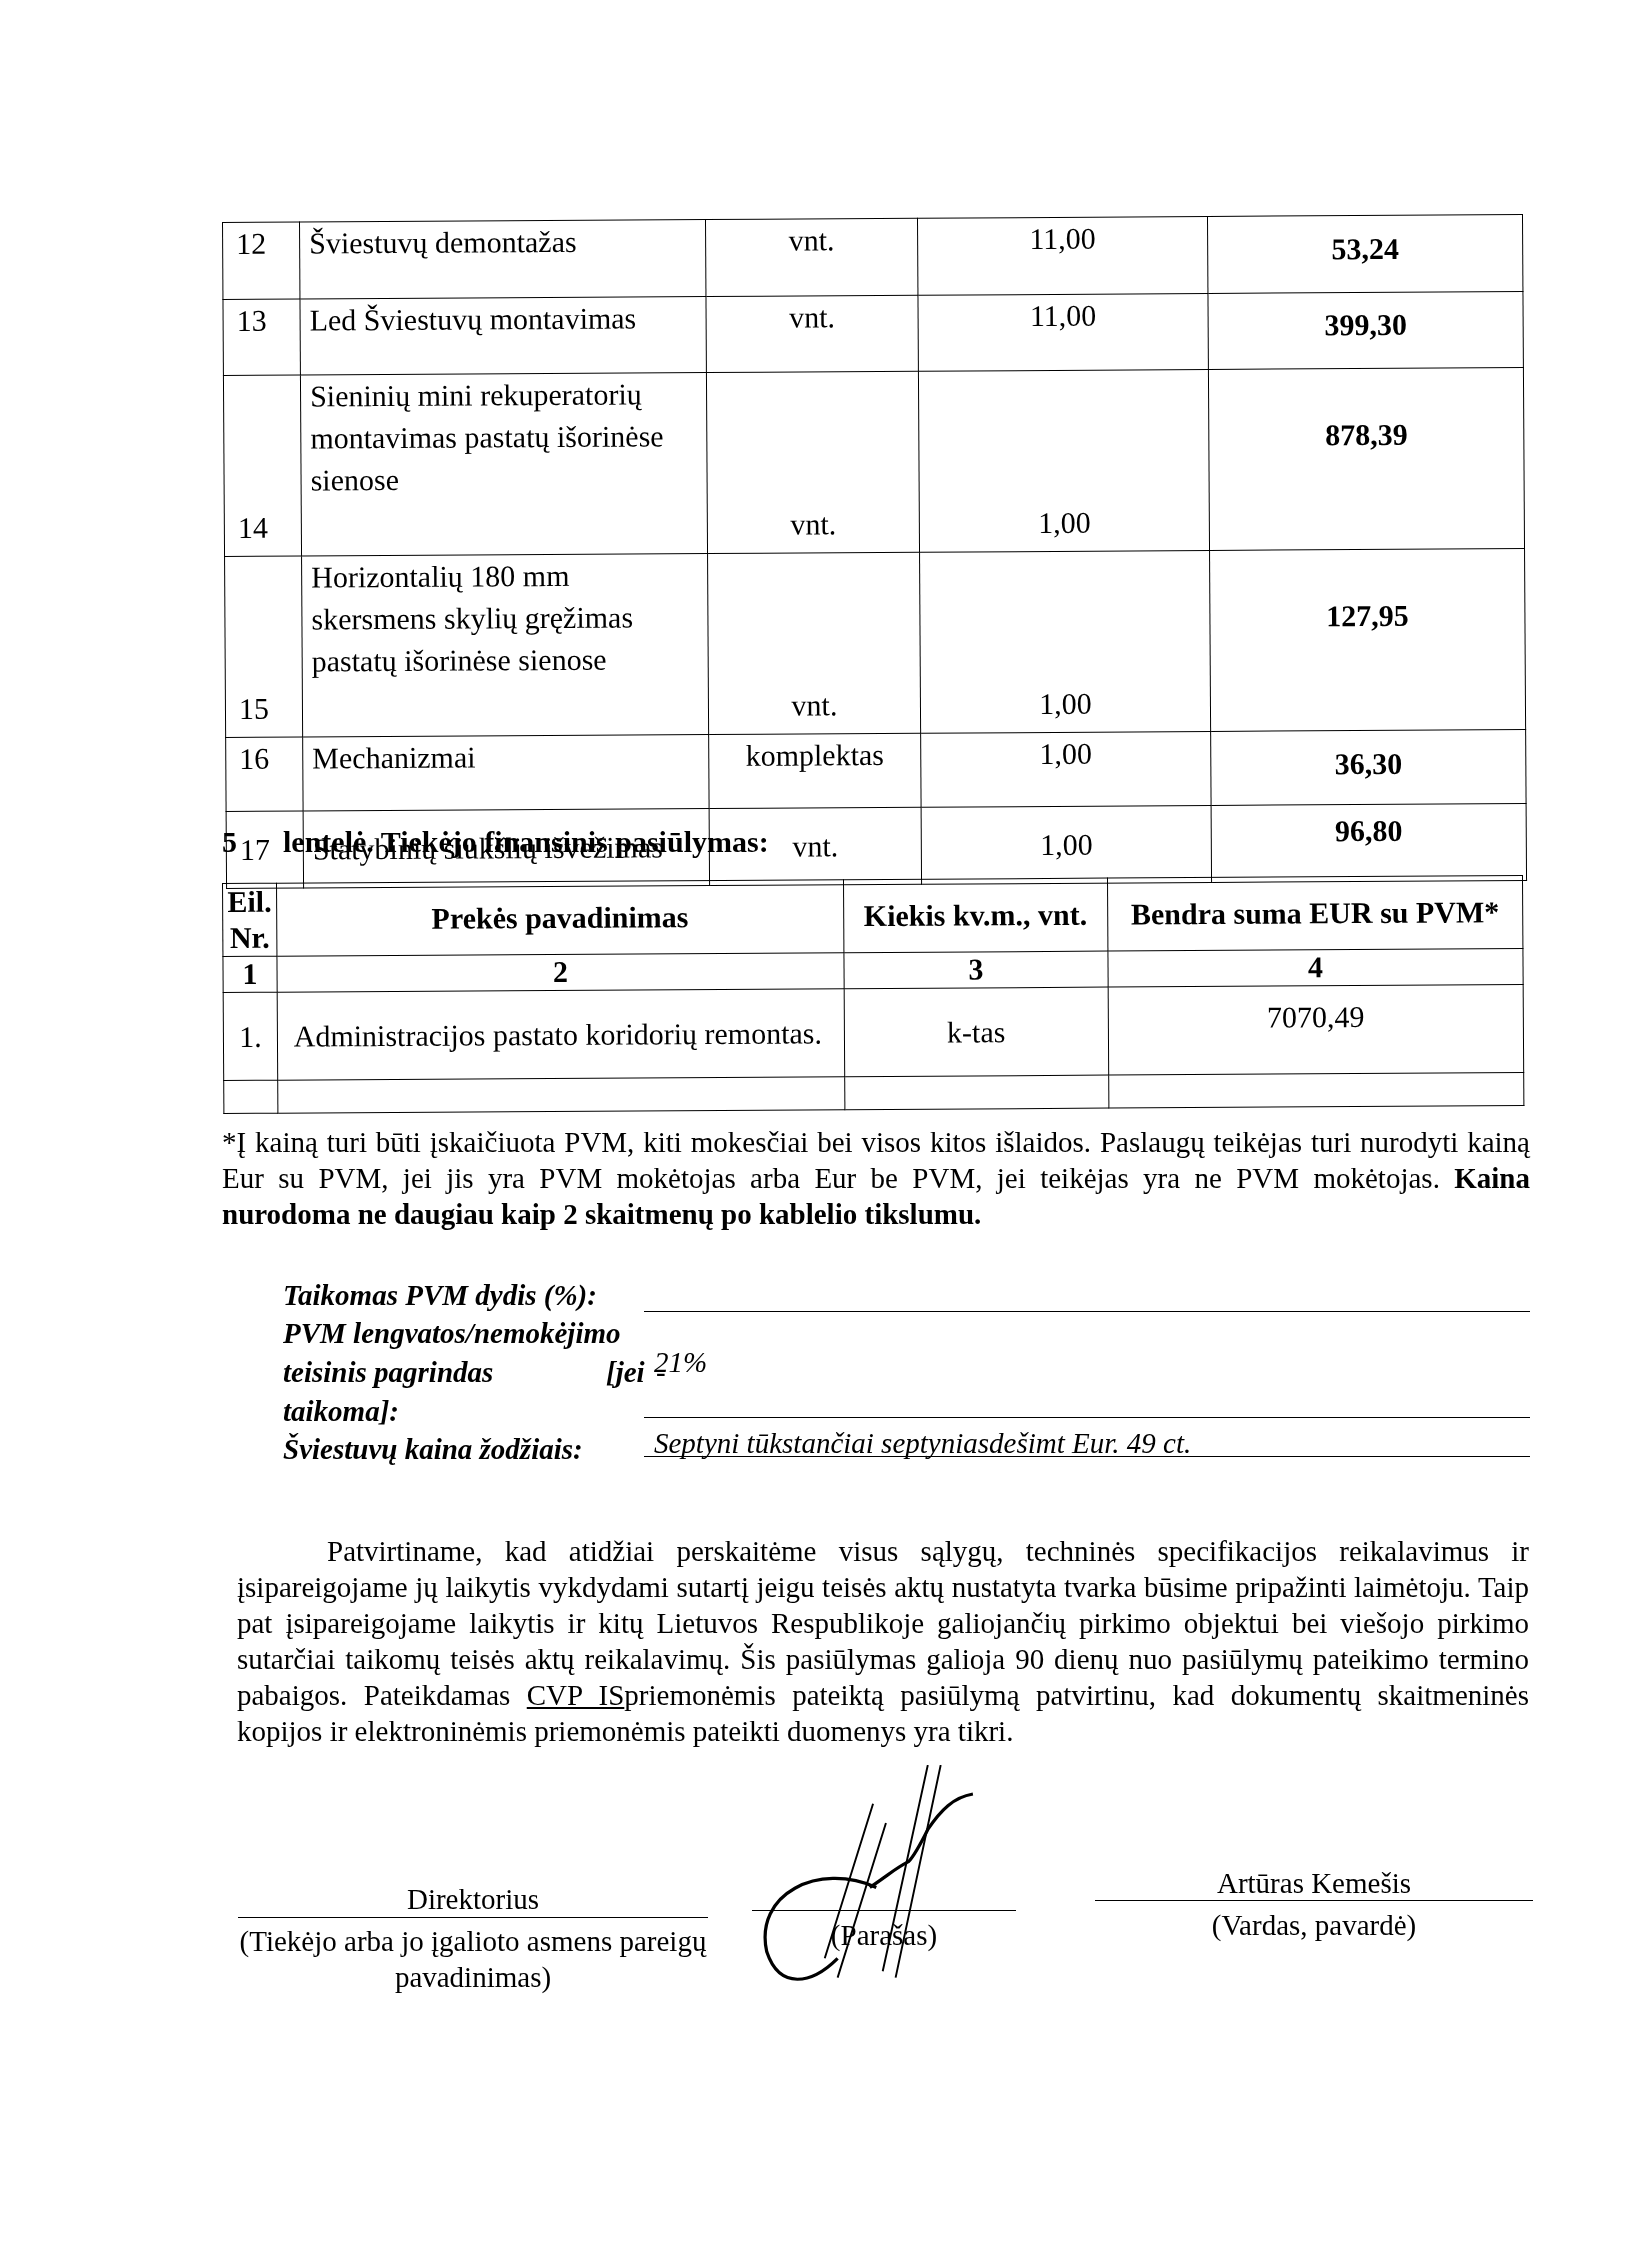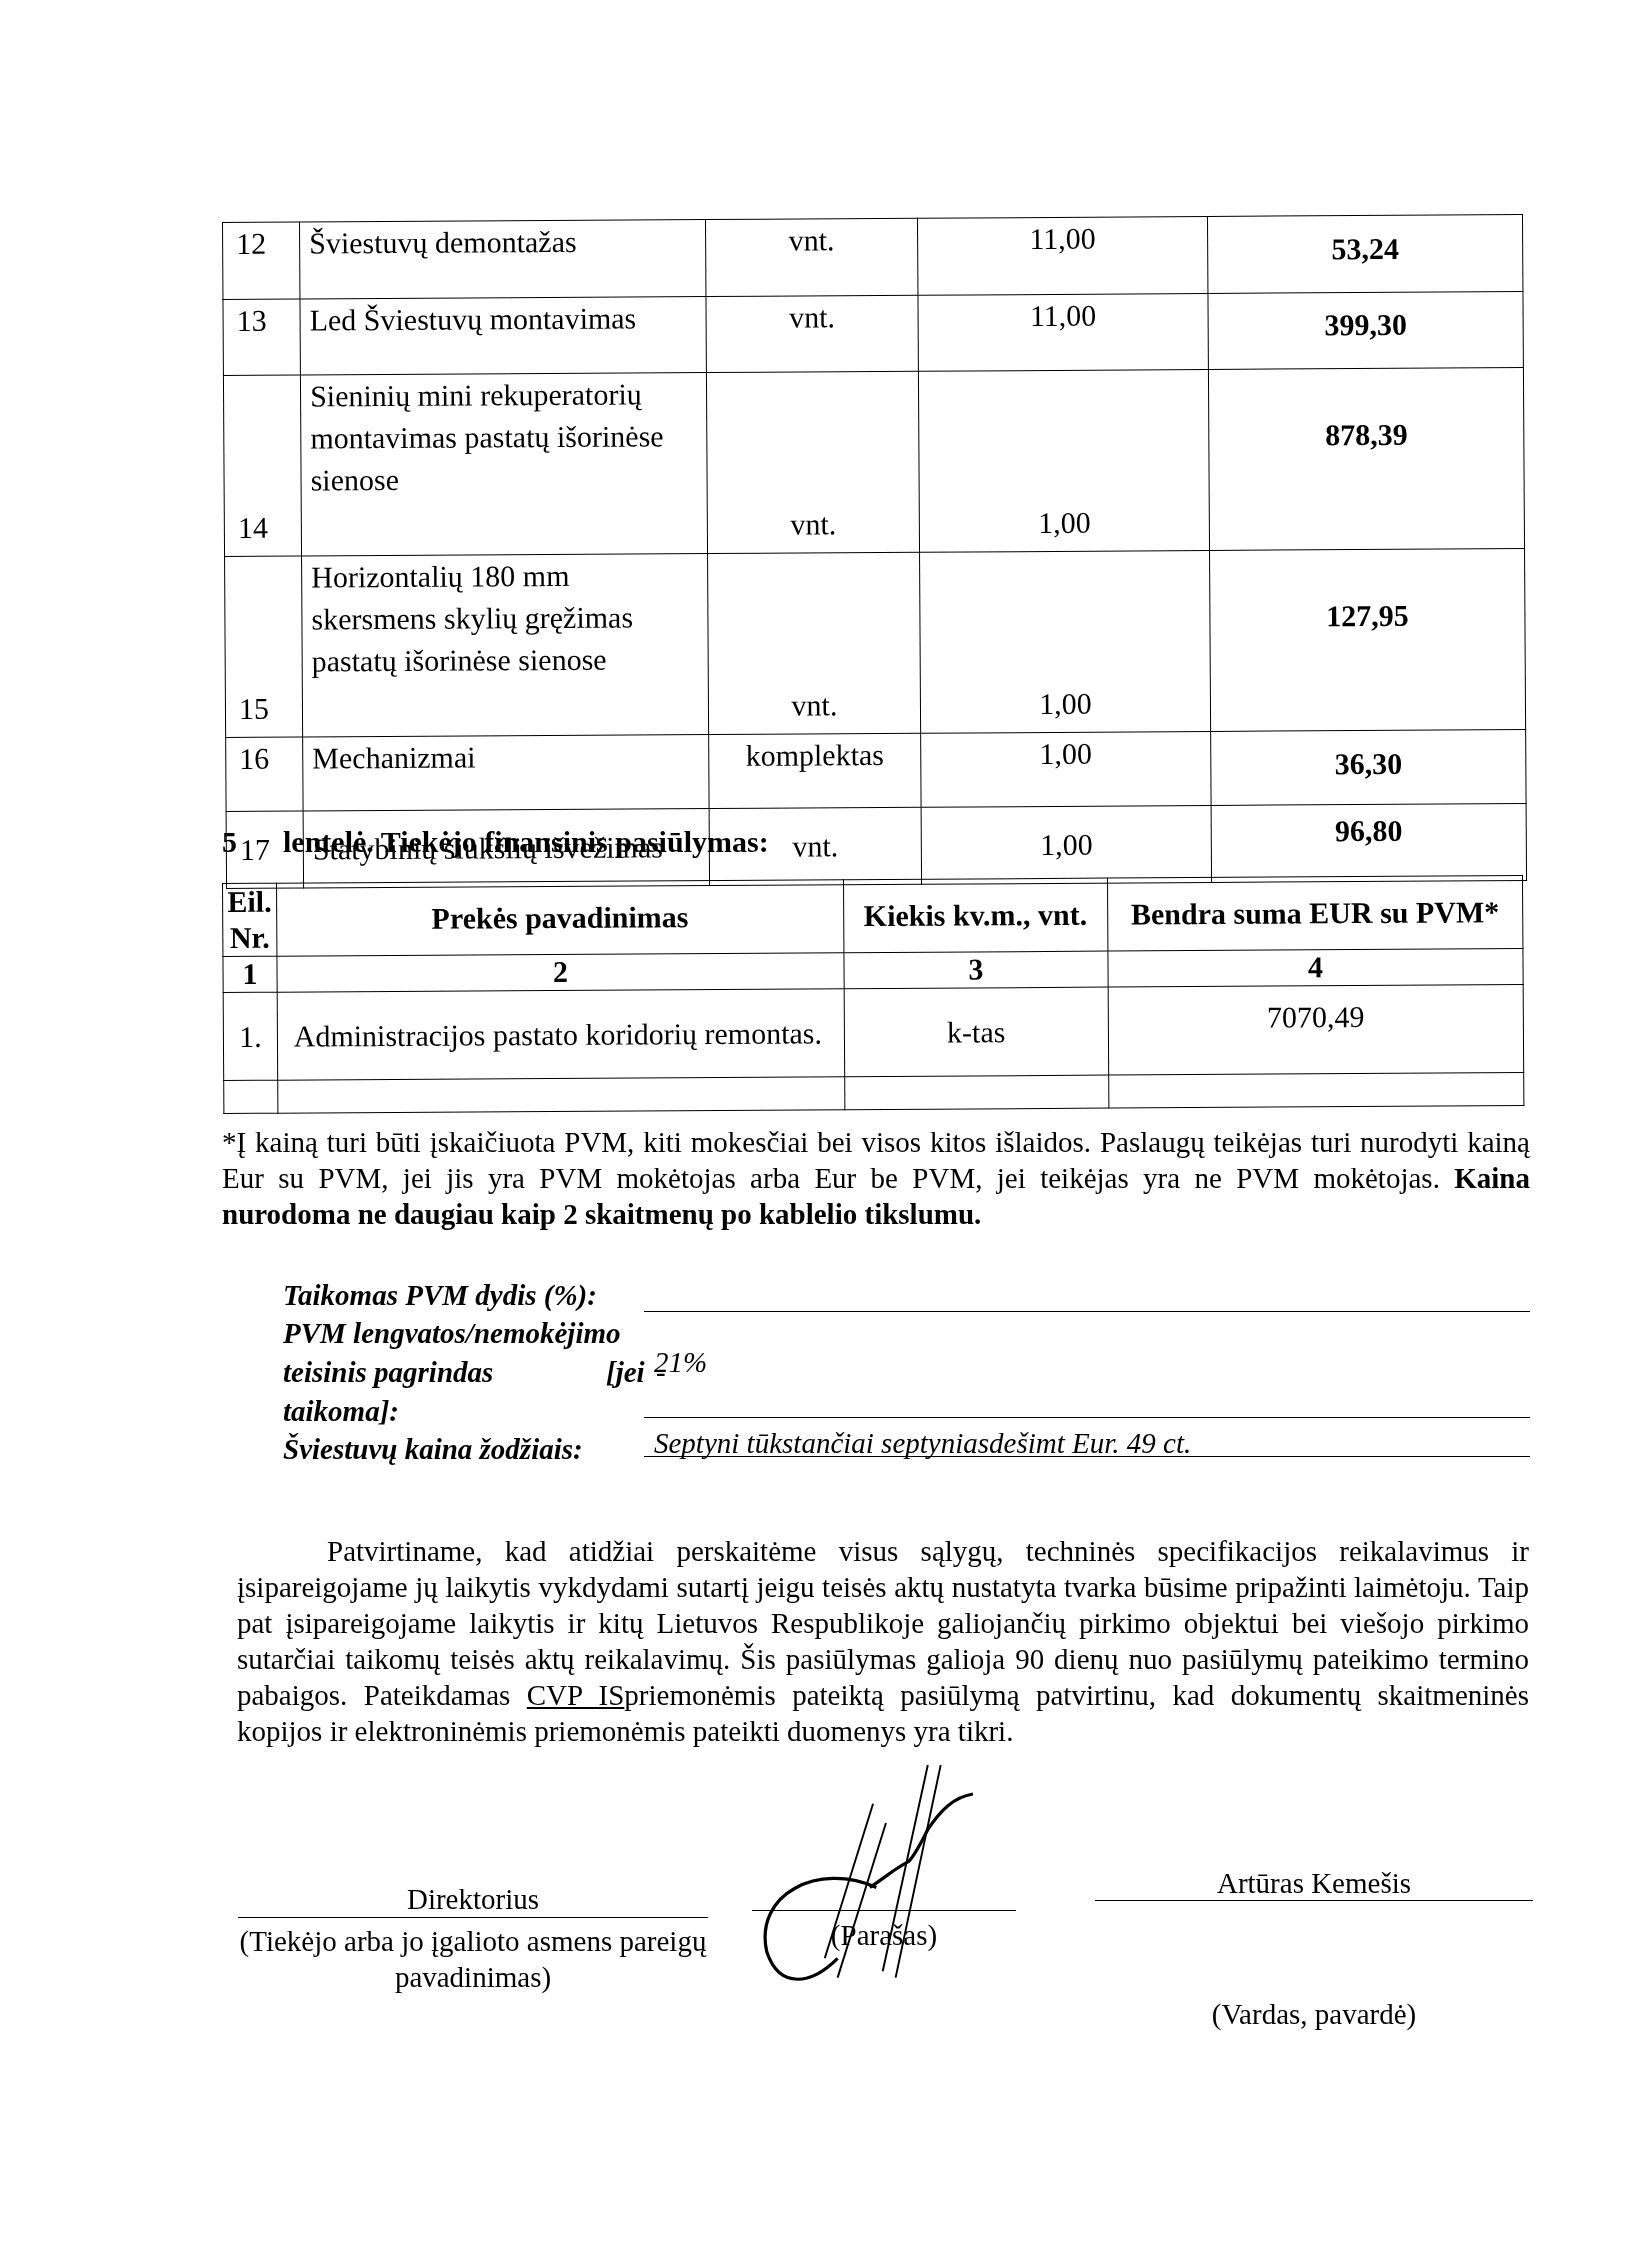--- a/index.html
+++ b/index.html
@@ -177,7 +177,7 @@
 
 <div class="sig-text" style="left:1095px; top:1865px; width:438px;">Artūras Kemešis</div>
 <div class="sig-line" style="left:1095px; top:1900px; width:438px;"></div>
-<div class="sig-text" style="left:1095px; top:1996px; width:438px;">(Vardas, pavardė)</div>
+<div class="sig-text" style="left:1095px; top:1907px; width:438px;">(Vardas, pavardė)</div>
 
 
 </body></html>

